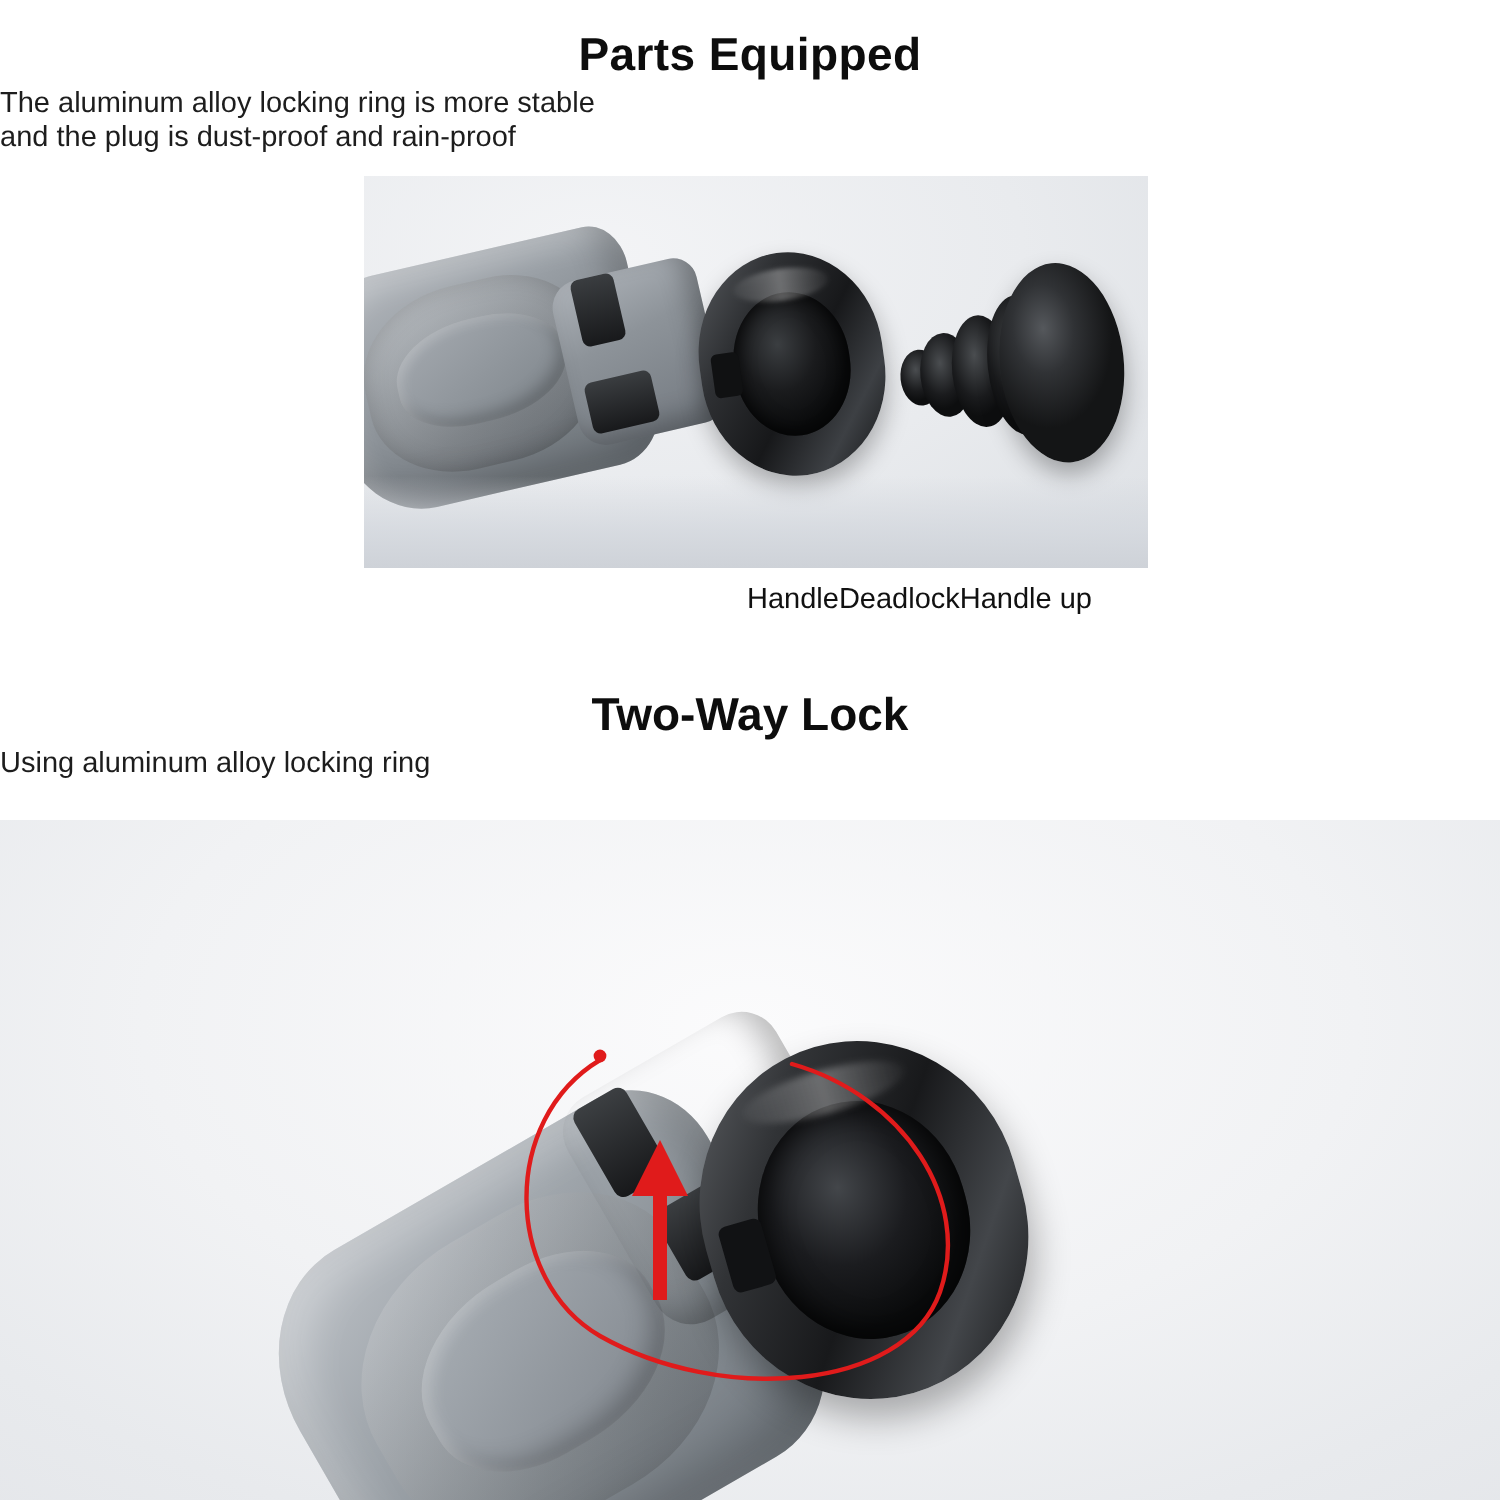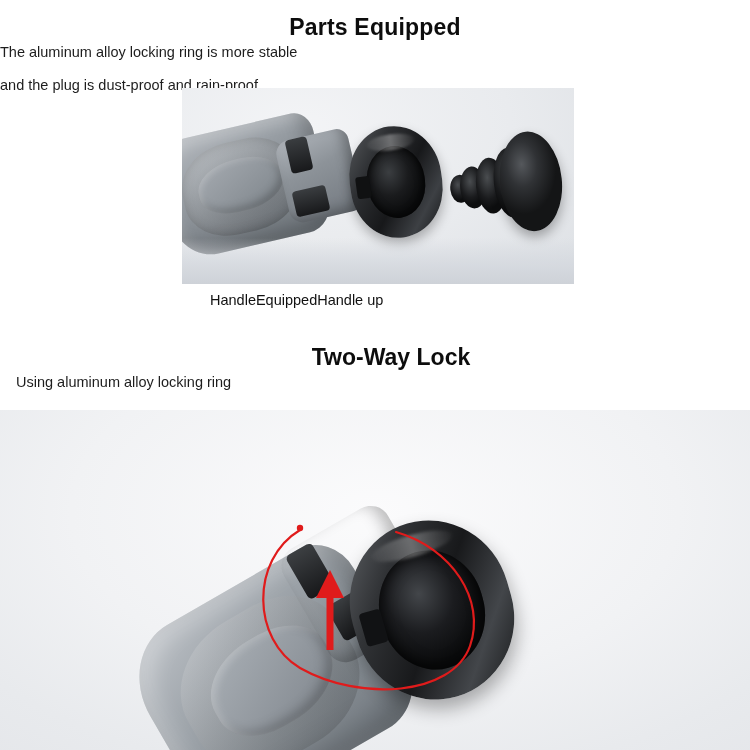--- a/index.html
+++ b/index.html
@@ -51,7 +51,7 @@
     line-height: 16px;
     color: #1d1d1d;
   }
-  .s1-sub .l2 { display: block; margin-top: 17px; }
+  .s1-sub .l2 { display: block; margin-top: 1px; }
 
   
   .s1-photo {

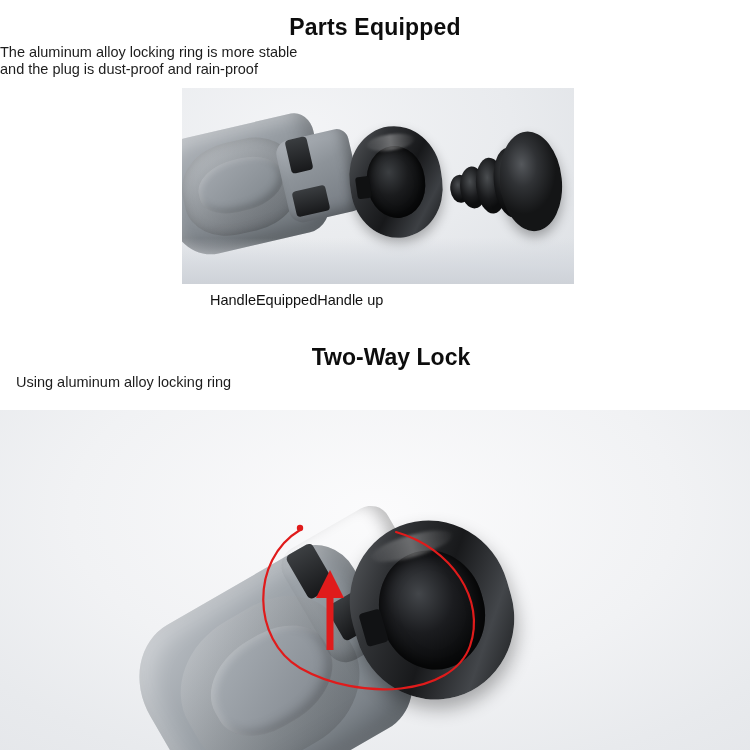--- a/index.html
+++ b/index.html
@@ -166,7 +166,7 @@
     top: 292px;
     width: 392px;
     display: flex;
-    justify-content: flex-start;
+    justify-content: flex-end;
     padding: 0 28px;
   }
   .s1-labels span {

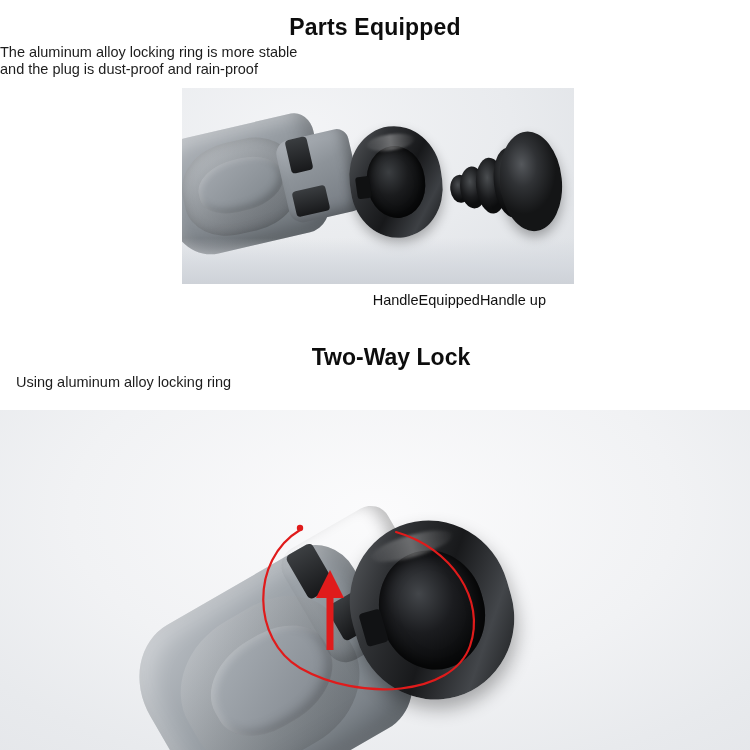--- a/index.html
+++ b/index.html
@@ -317,7 +317,7 @@
 
     <div class="s1-labels">
       <span>Handle</span>
-      <span>Equipped</span>
+      <span>Deadlock</span>
       <span>Handle up</span>
     </div>
   </div>

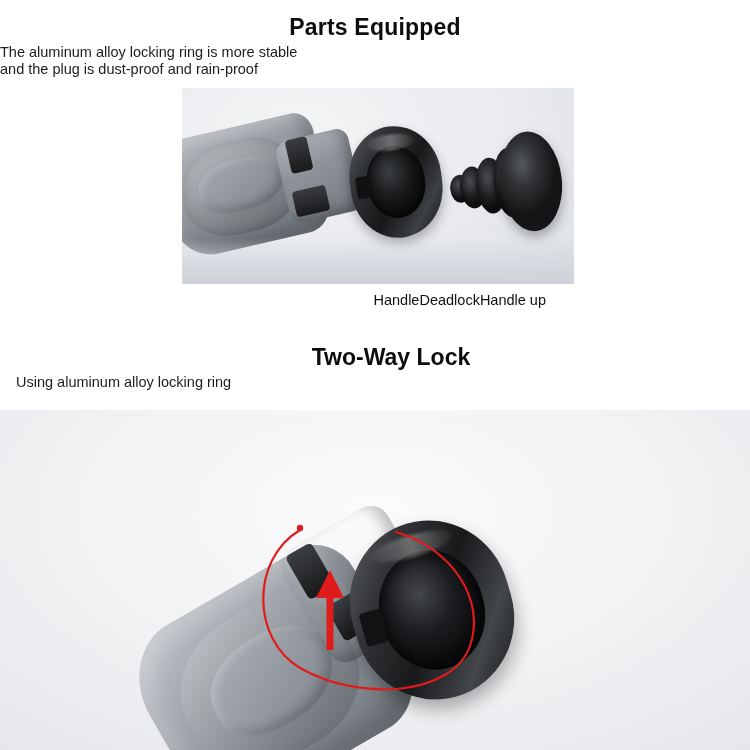--- a/index.html
+++ b/index.html
@@ -180,7 +180,6 @@
     left: 0; top: 336px;
     width: 697px;
     height: 414px;
-    padding-left: 16px;
   }
   .s2-title {
     position: absolute;

